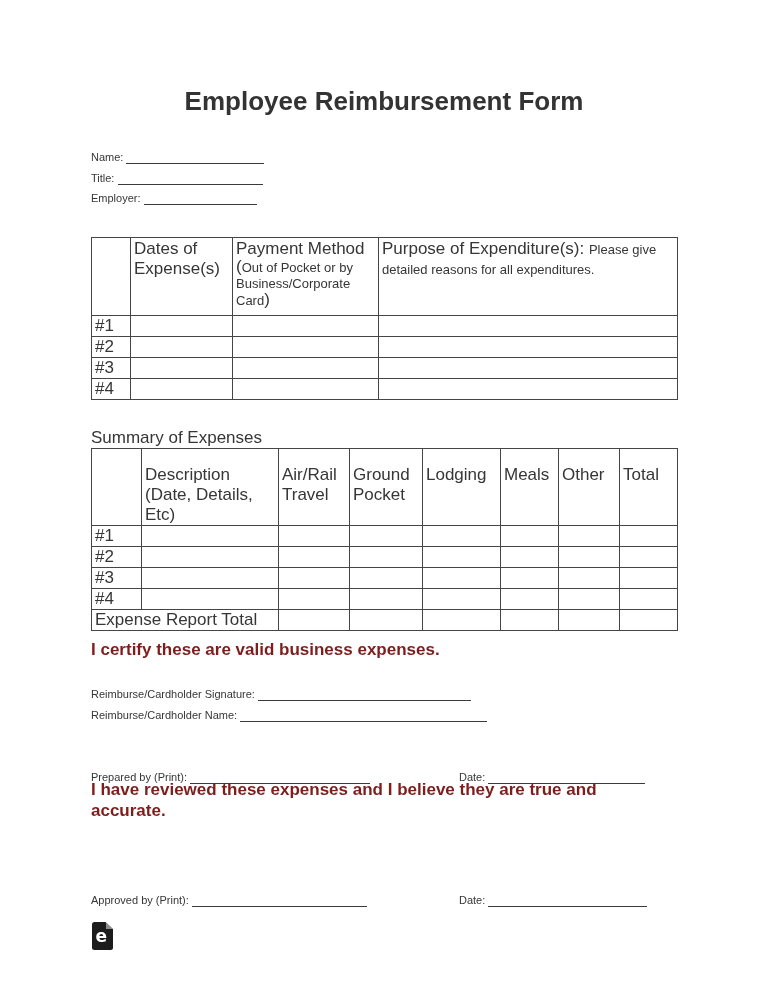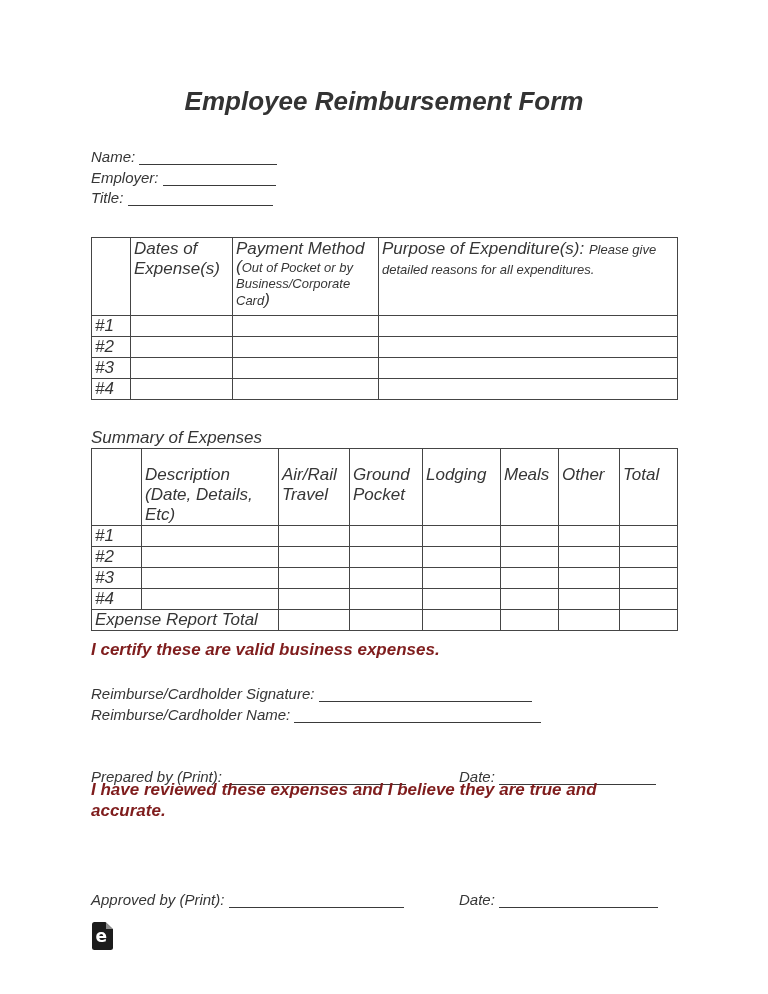--- a/index.html
+++ b/index.html
@@ -9,7 +9,7 @@
     font-family:"Liberation Sans","DejaVu Sans",sans-serif;
     color:#363636; overflow:hidden;
   }
-  .abs { position:absolute; left:91px; width:586px;font-style:italic; }
+  .abs { position:absolute; left:91px; width:586px; }
   h1.title {
     top:86px; text-align:center; font-size:26px; font-weight:bold;
     letter-spacing:0; line-height:30px; color:#333;

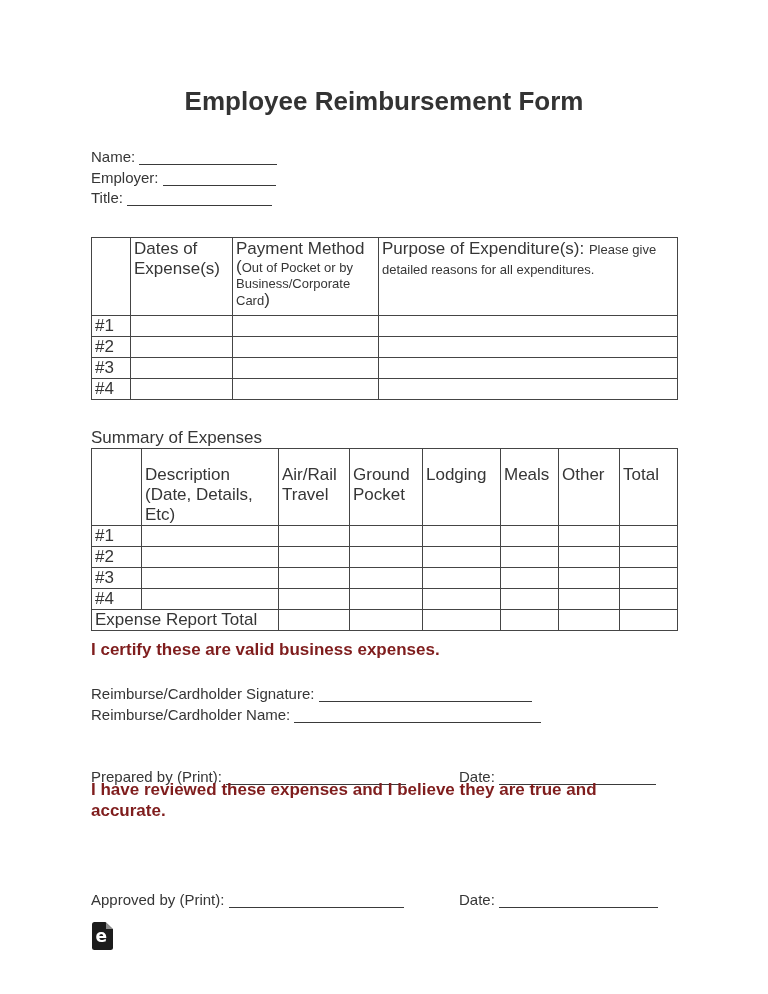--- a/index.html
+++ b/index.html
@@ -14,7 +14,7 @@
     top:86px; text-align:center; font-size:26px; font-weight:bold;
     letter-spacing:0; line-height:30px; color:#333;
   }
-  .bodytext { font-size:15px; line-height:20.5px; }
+  .bodytext { font-size:11px; line-height:20.5px; }
   .fields { top:147px; }
   .blank {
     display:inline-block; height:4px; border-bottom:1.6px solid #3a3a3a;

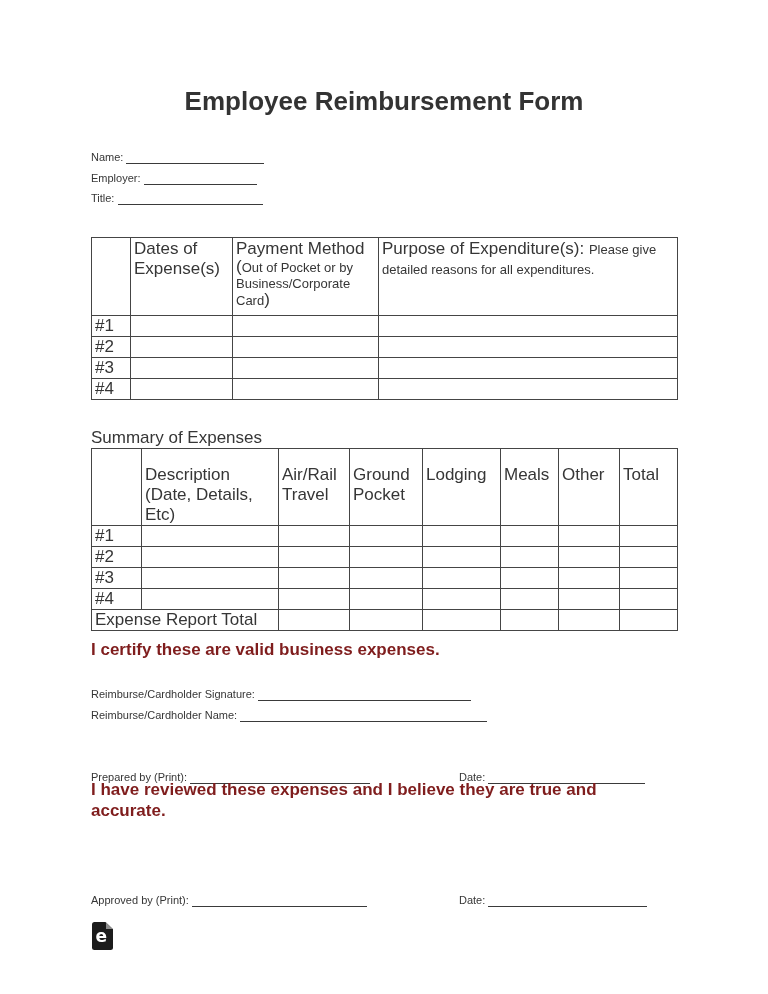--- a/index.html
+++ b/index.html
@@ -69,12 +69,12 @@
       <span class="blank" style="width:138px"></span>
     </div>
     <div>
+      <span>Title:</span>
+      <span class="blank" style="width:145px"></span>
+    </div>
+    <div>
       <span>Employer:</span>
       <span class="blank" style="width:113px"></span>
-    </div>
-    <div>
-      <span>Title:</span>
-      <span class="blank" style="width:145px"></span>
     </div>
   </div>
 

